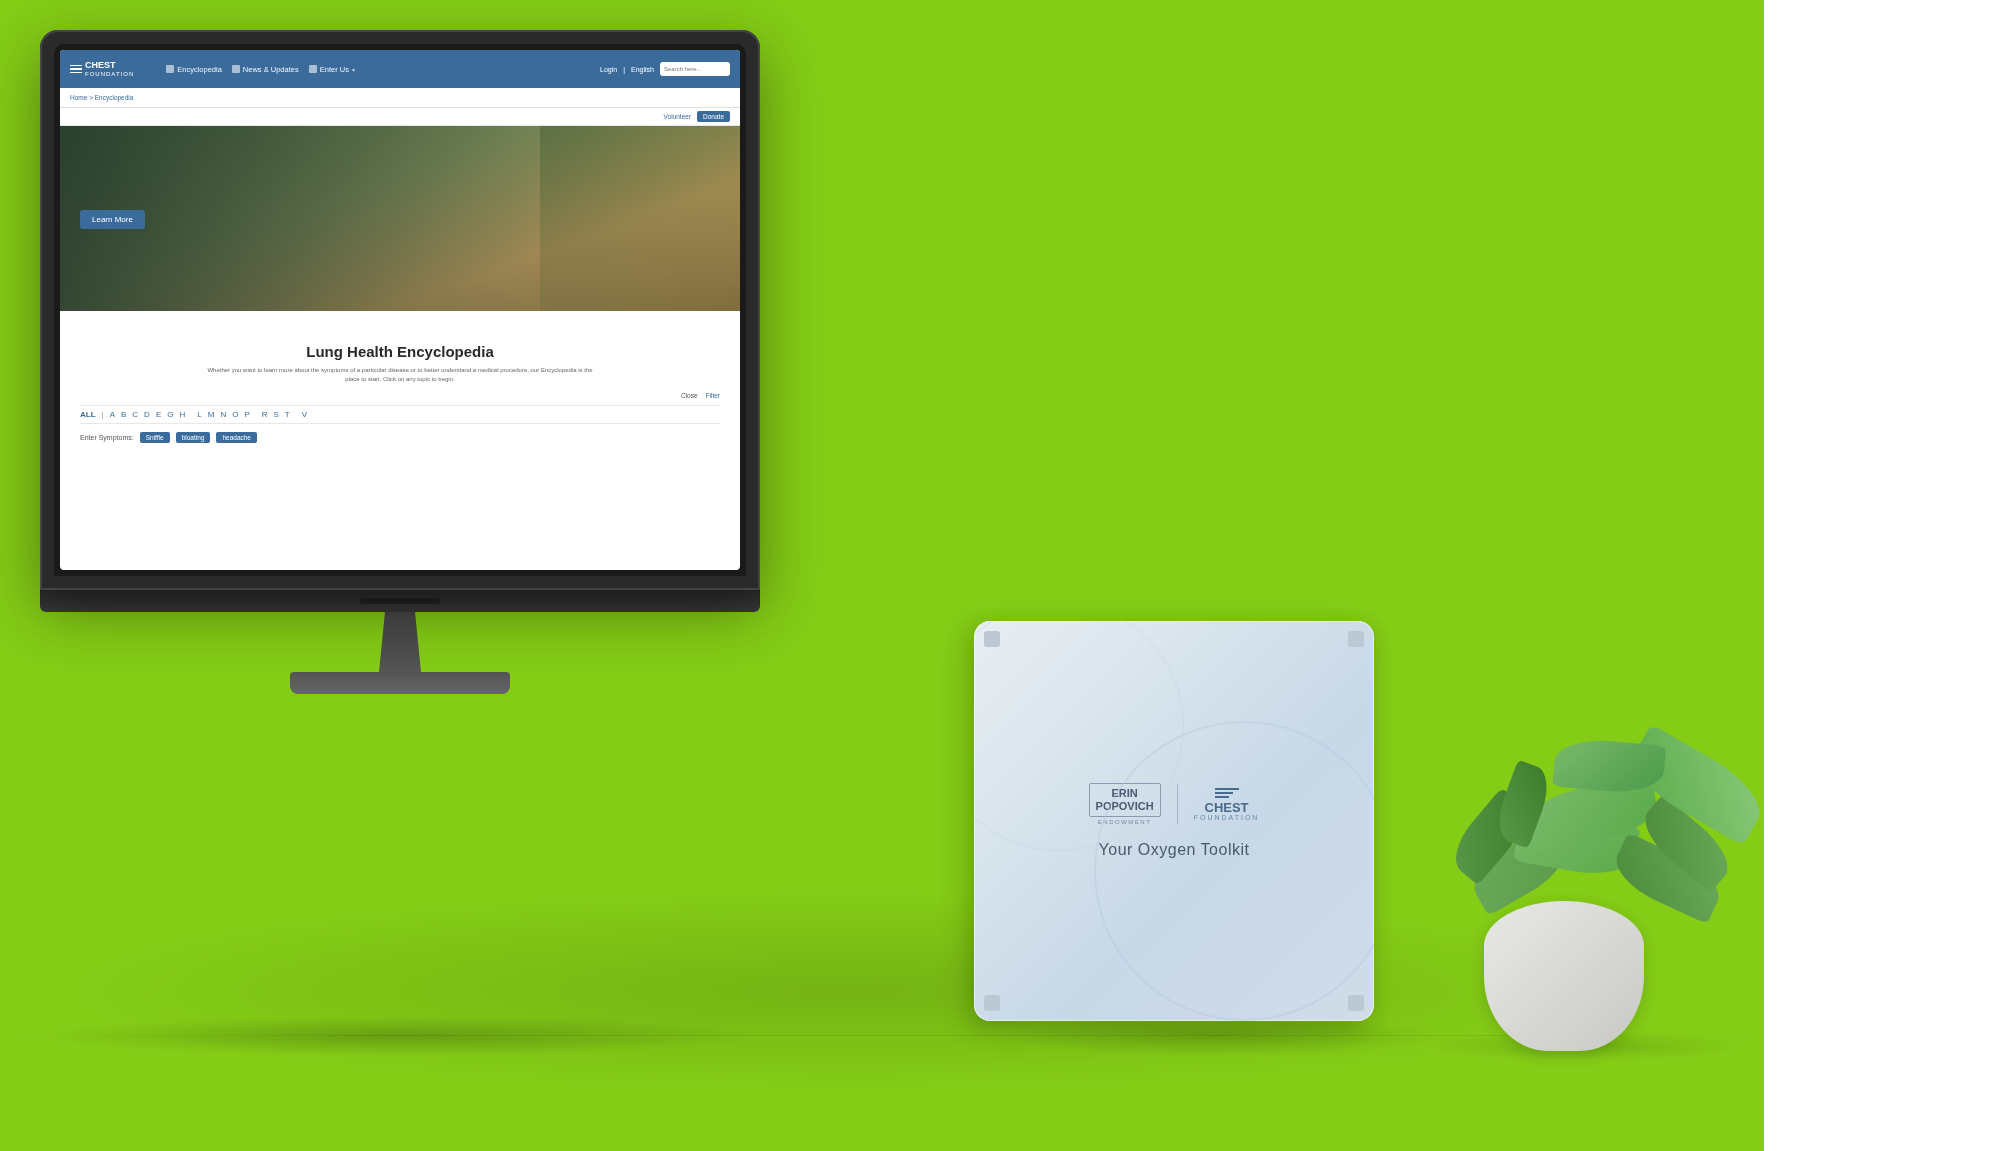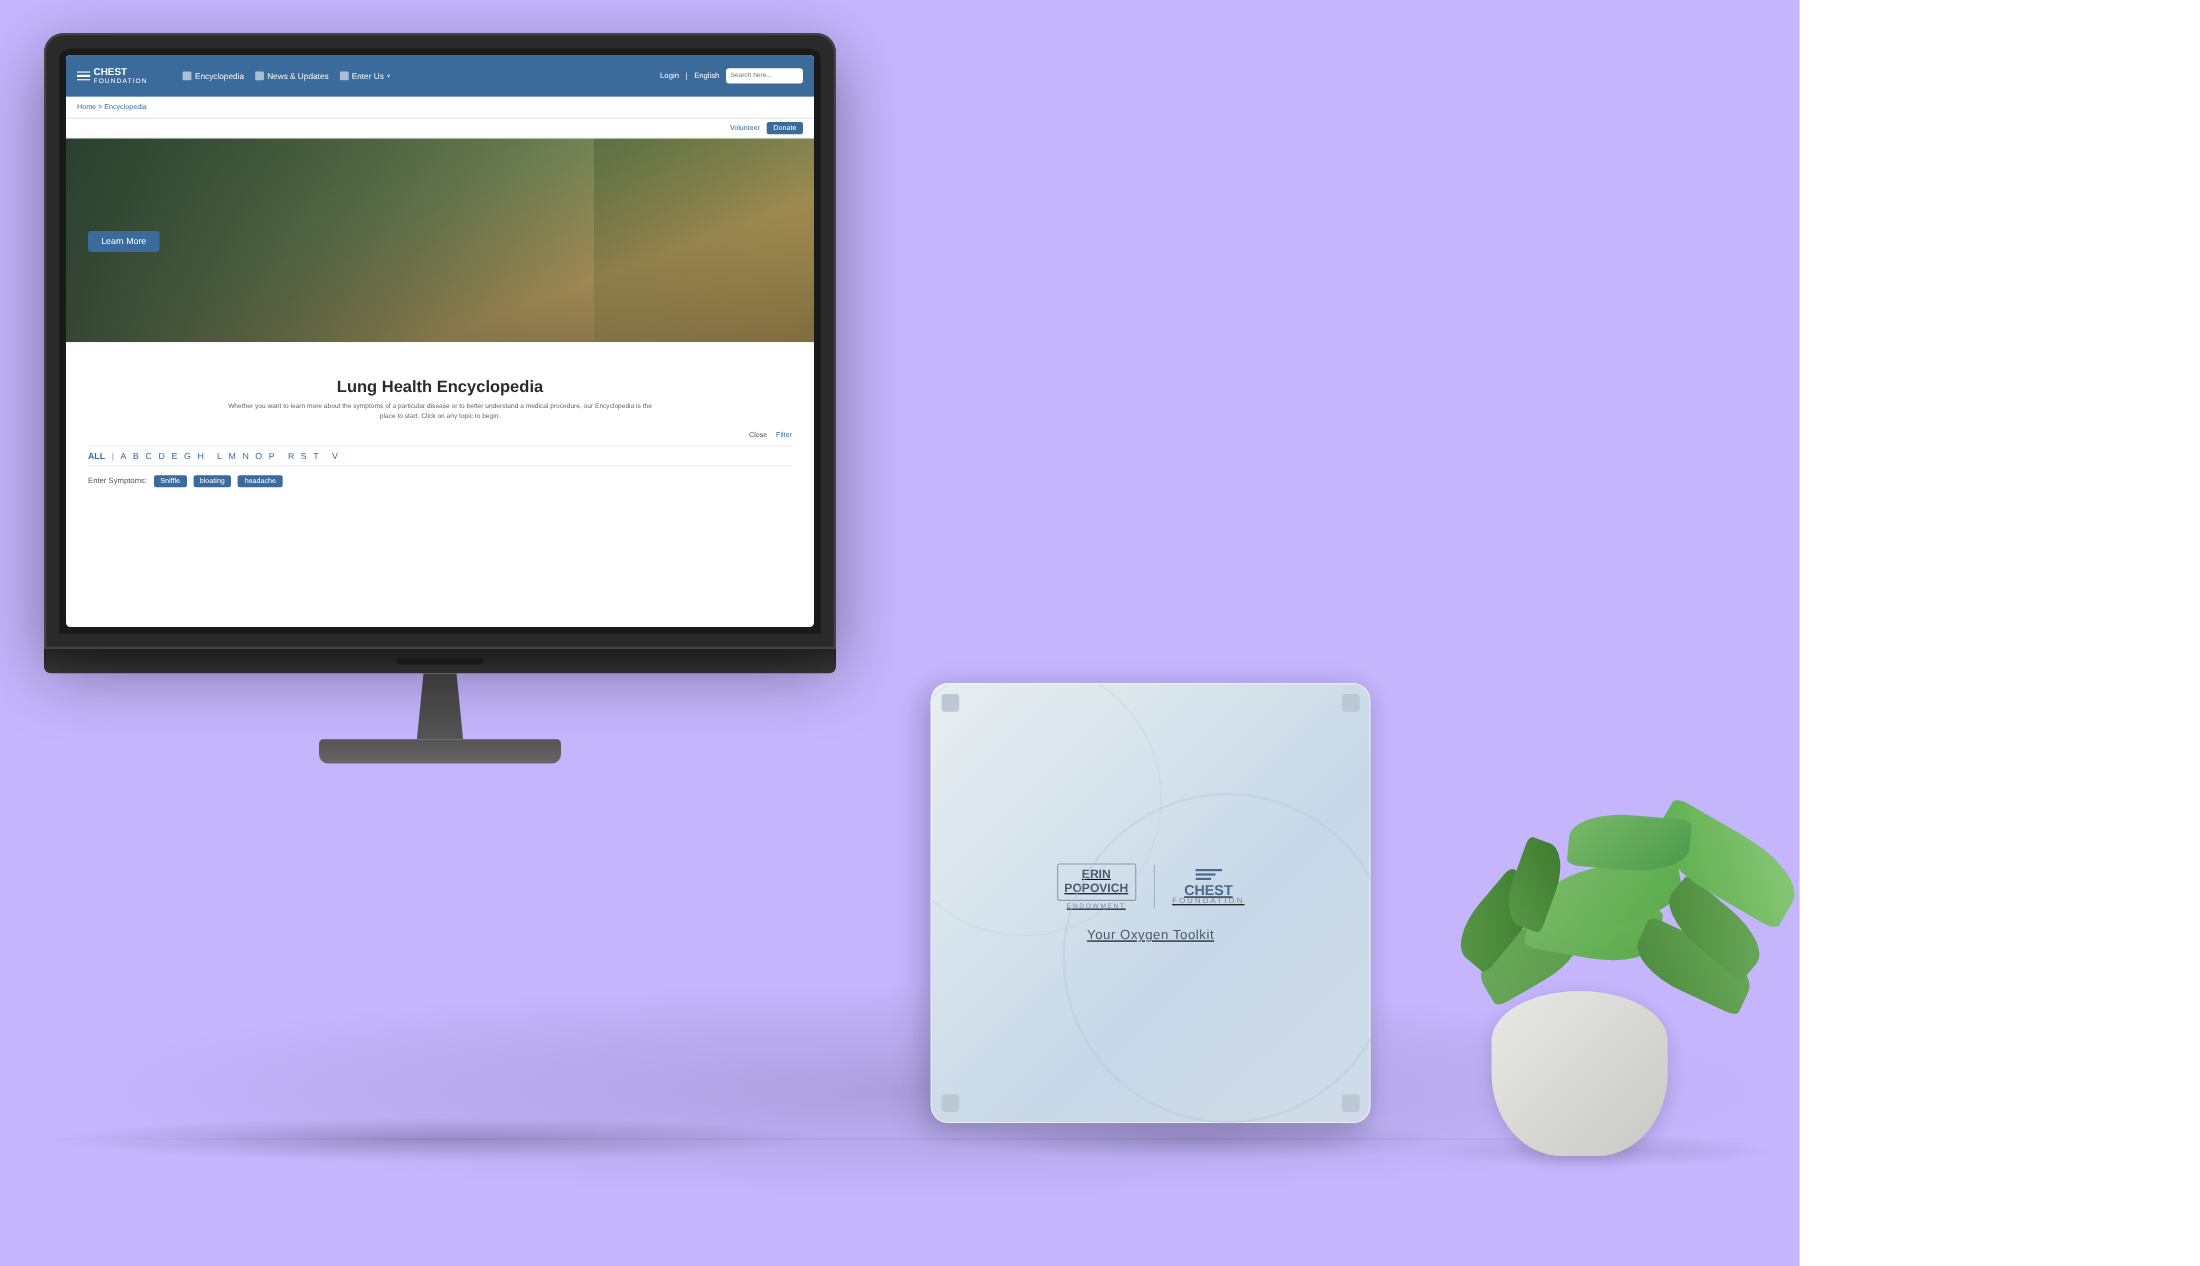--- a/index.html
+++ b/index.html
@@ -14,9 +14,9 @@
 
     .scene {
       position: relative;
-      width: 1636px;
+      width: 1764px;
       height: 1151px;
-      background: #c4b5fd;
+      background: #84cc16;
     }
 
     

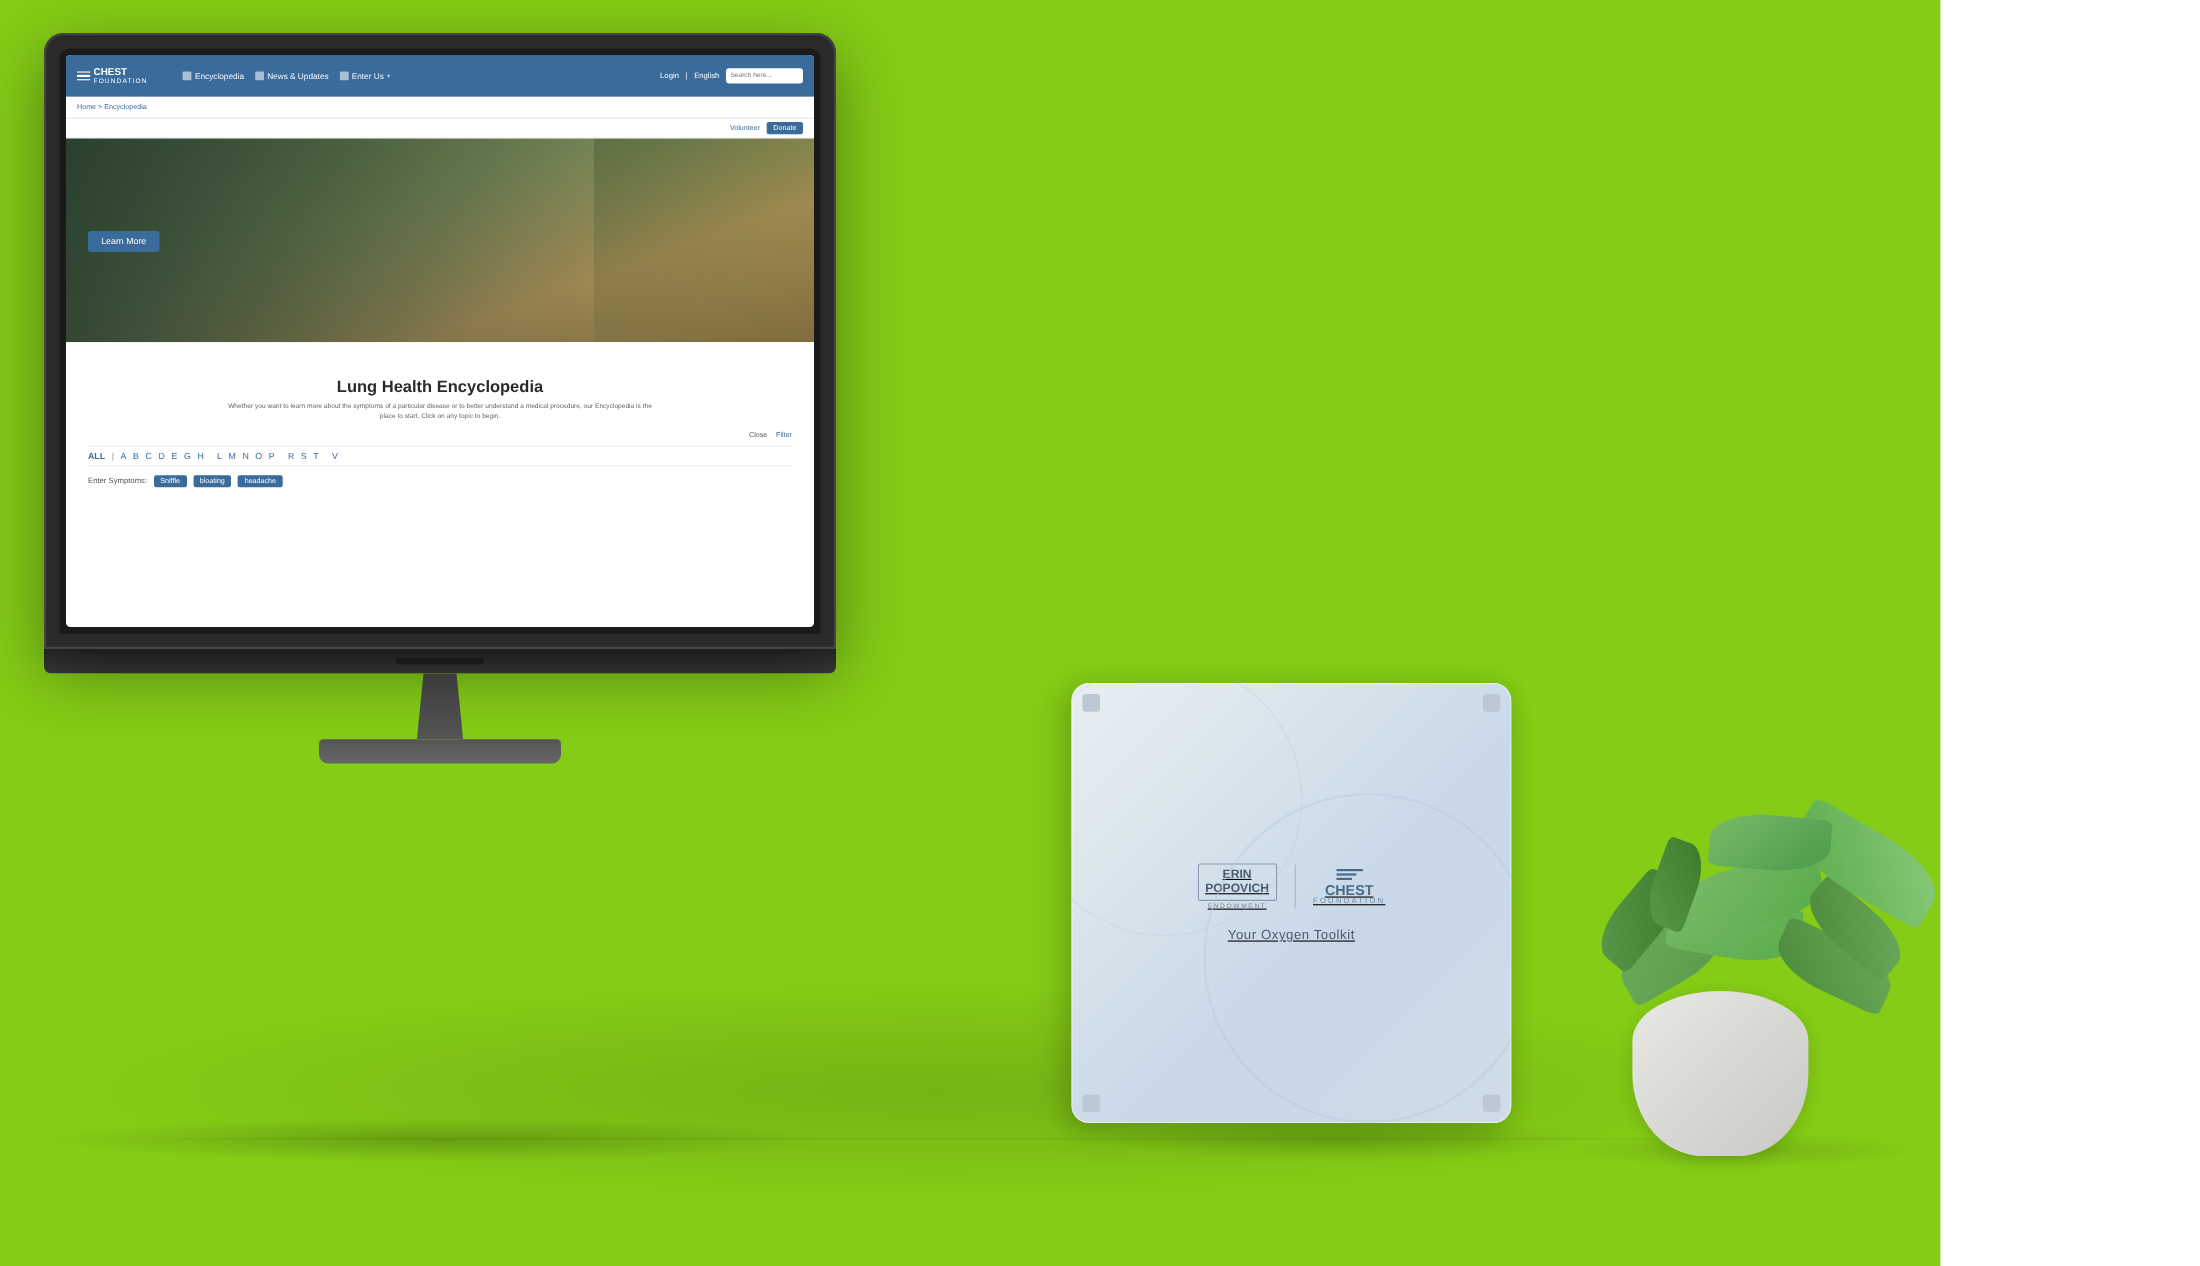--- a/index.html
+++ b/index.html
@@ -349,7 +349,6 @@
       bottom: 110px;
       width: 420px;
       height: 420px;
-      text-decoration: underline;
     }
 
     .box-body {

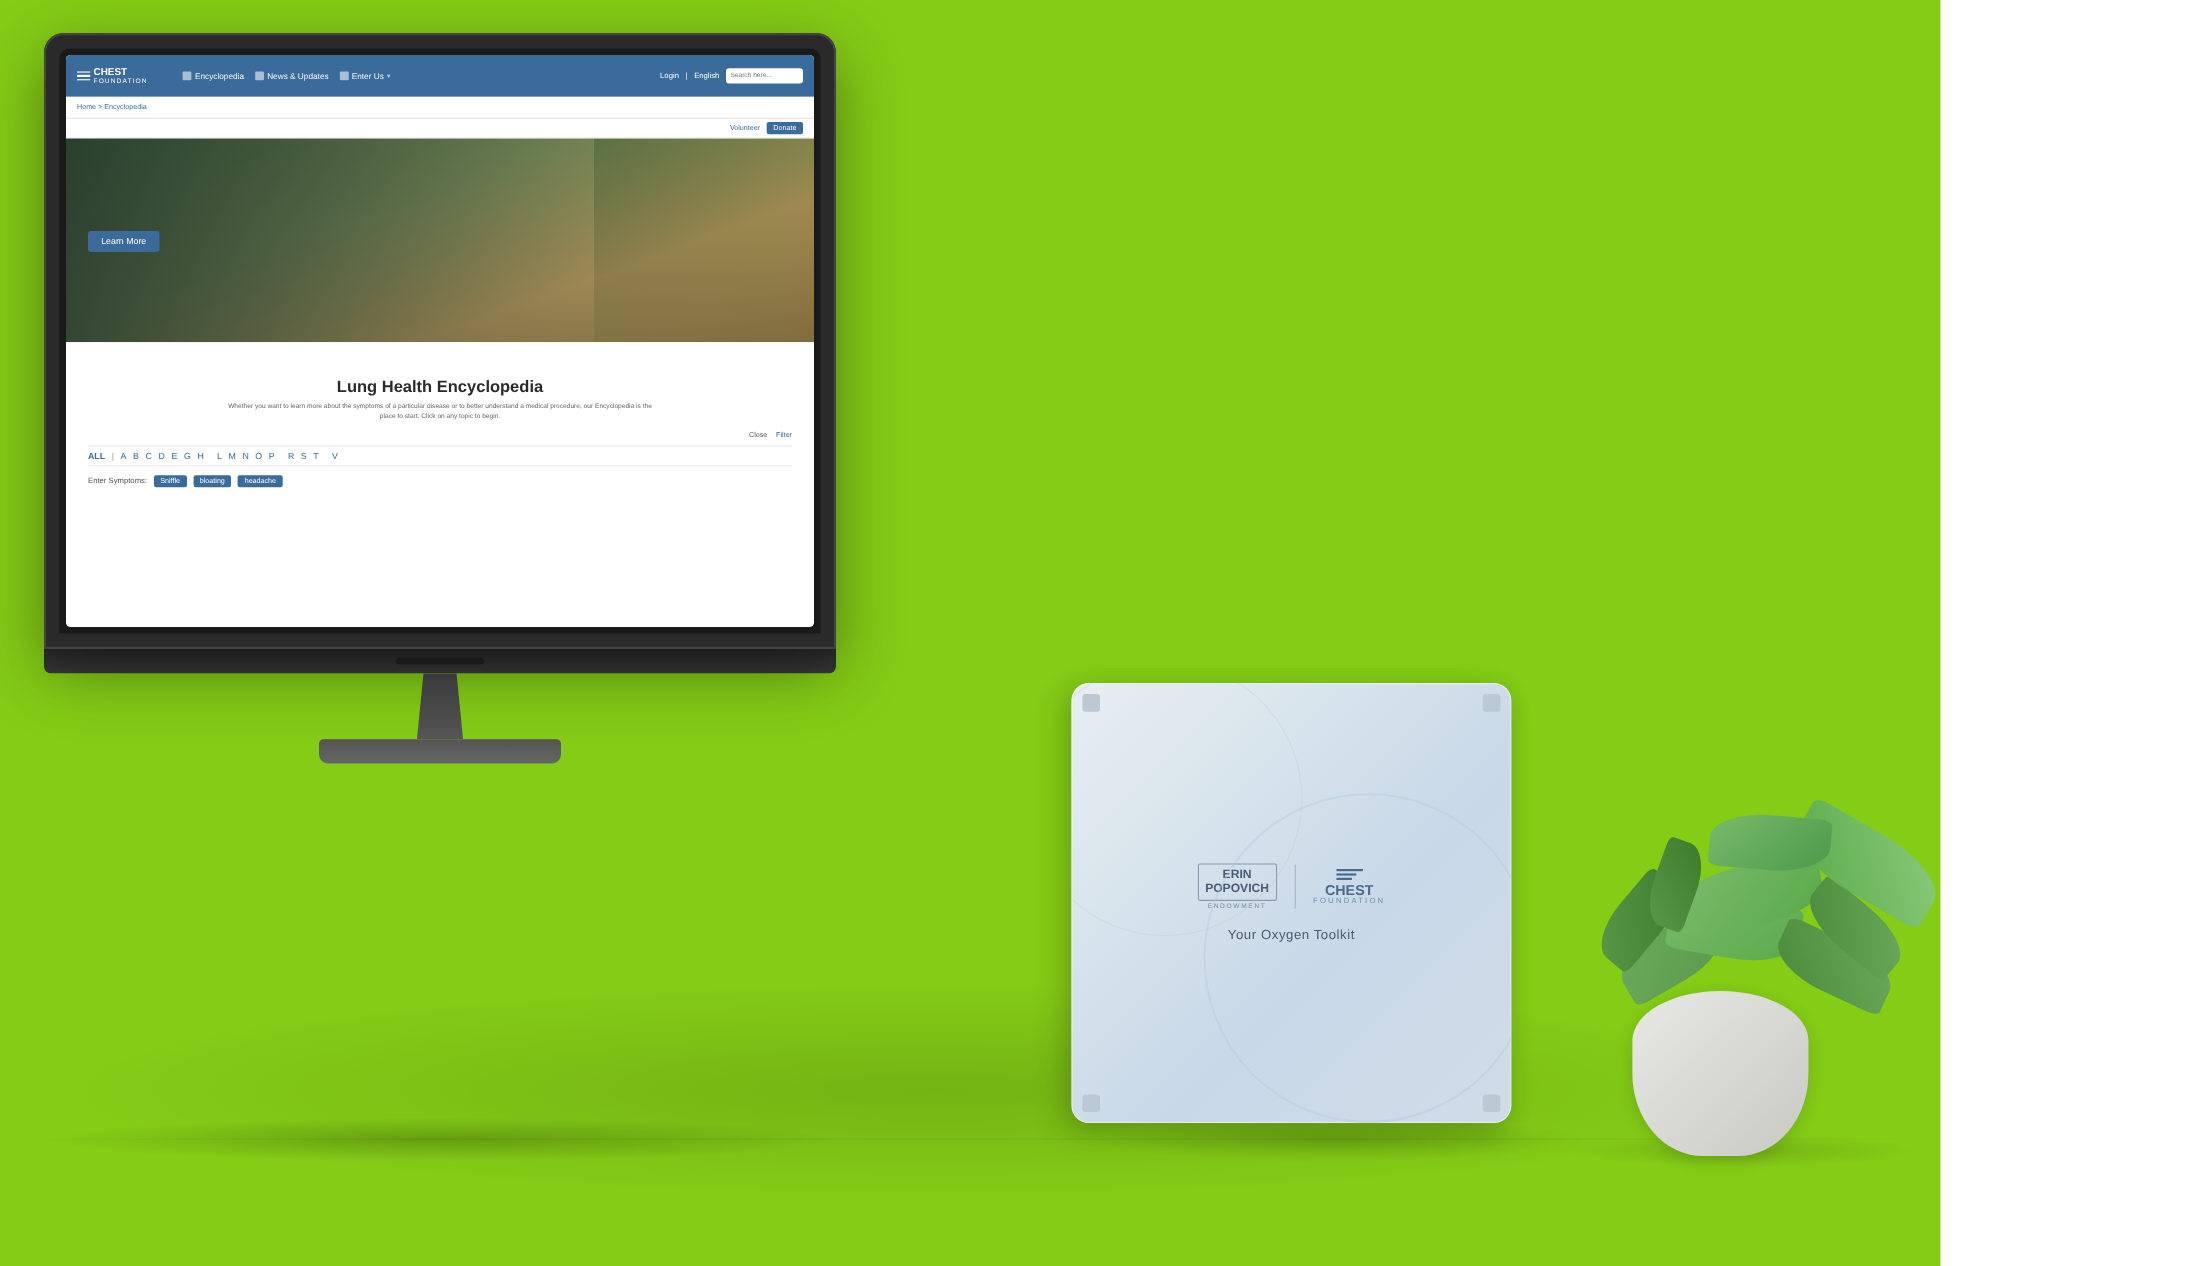--- a/index.html
+++ b/index.html
@@ -472,7 +472,7 @@
     }
 
     .box-title {
-      font-size: 12px;
+      font-size: 16px;
       color: #4a5a6a;
       font-weight: 500;
       letter-spacing: 0.5px;

